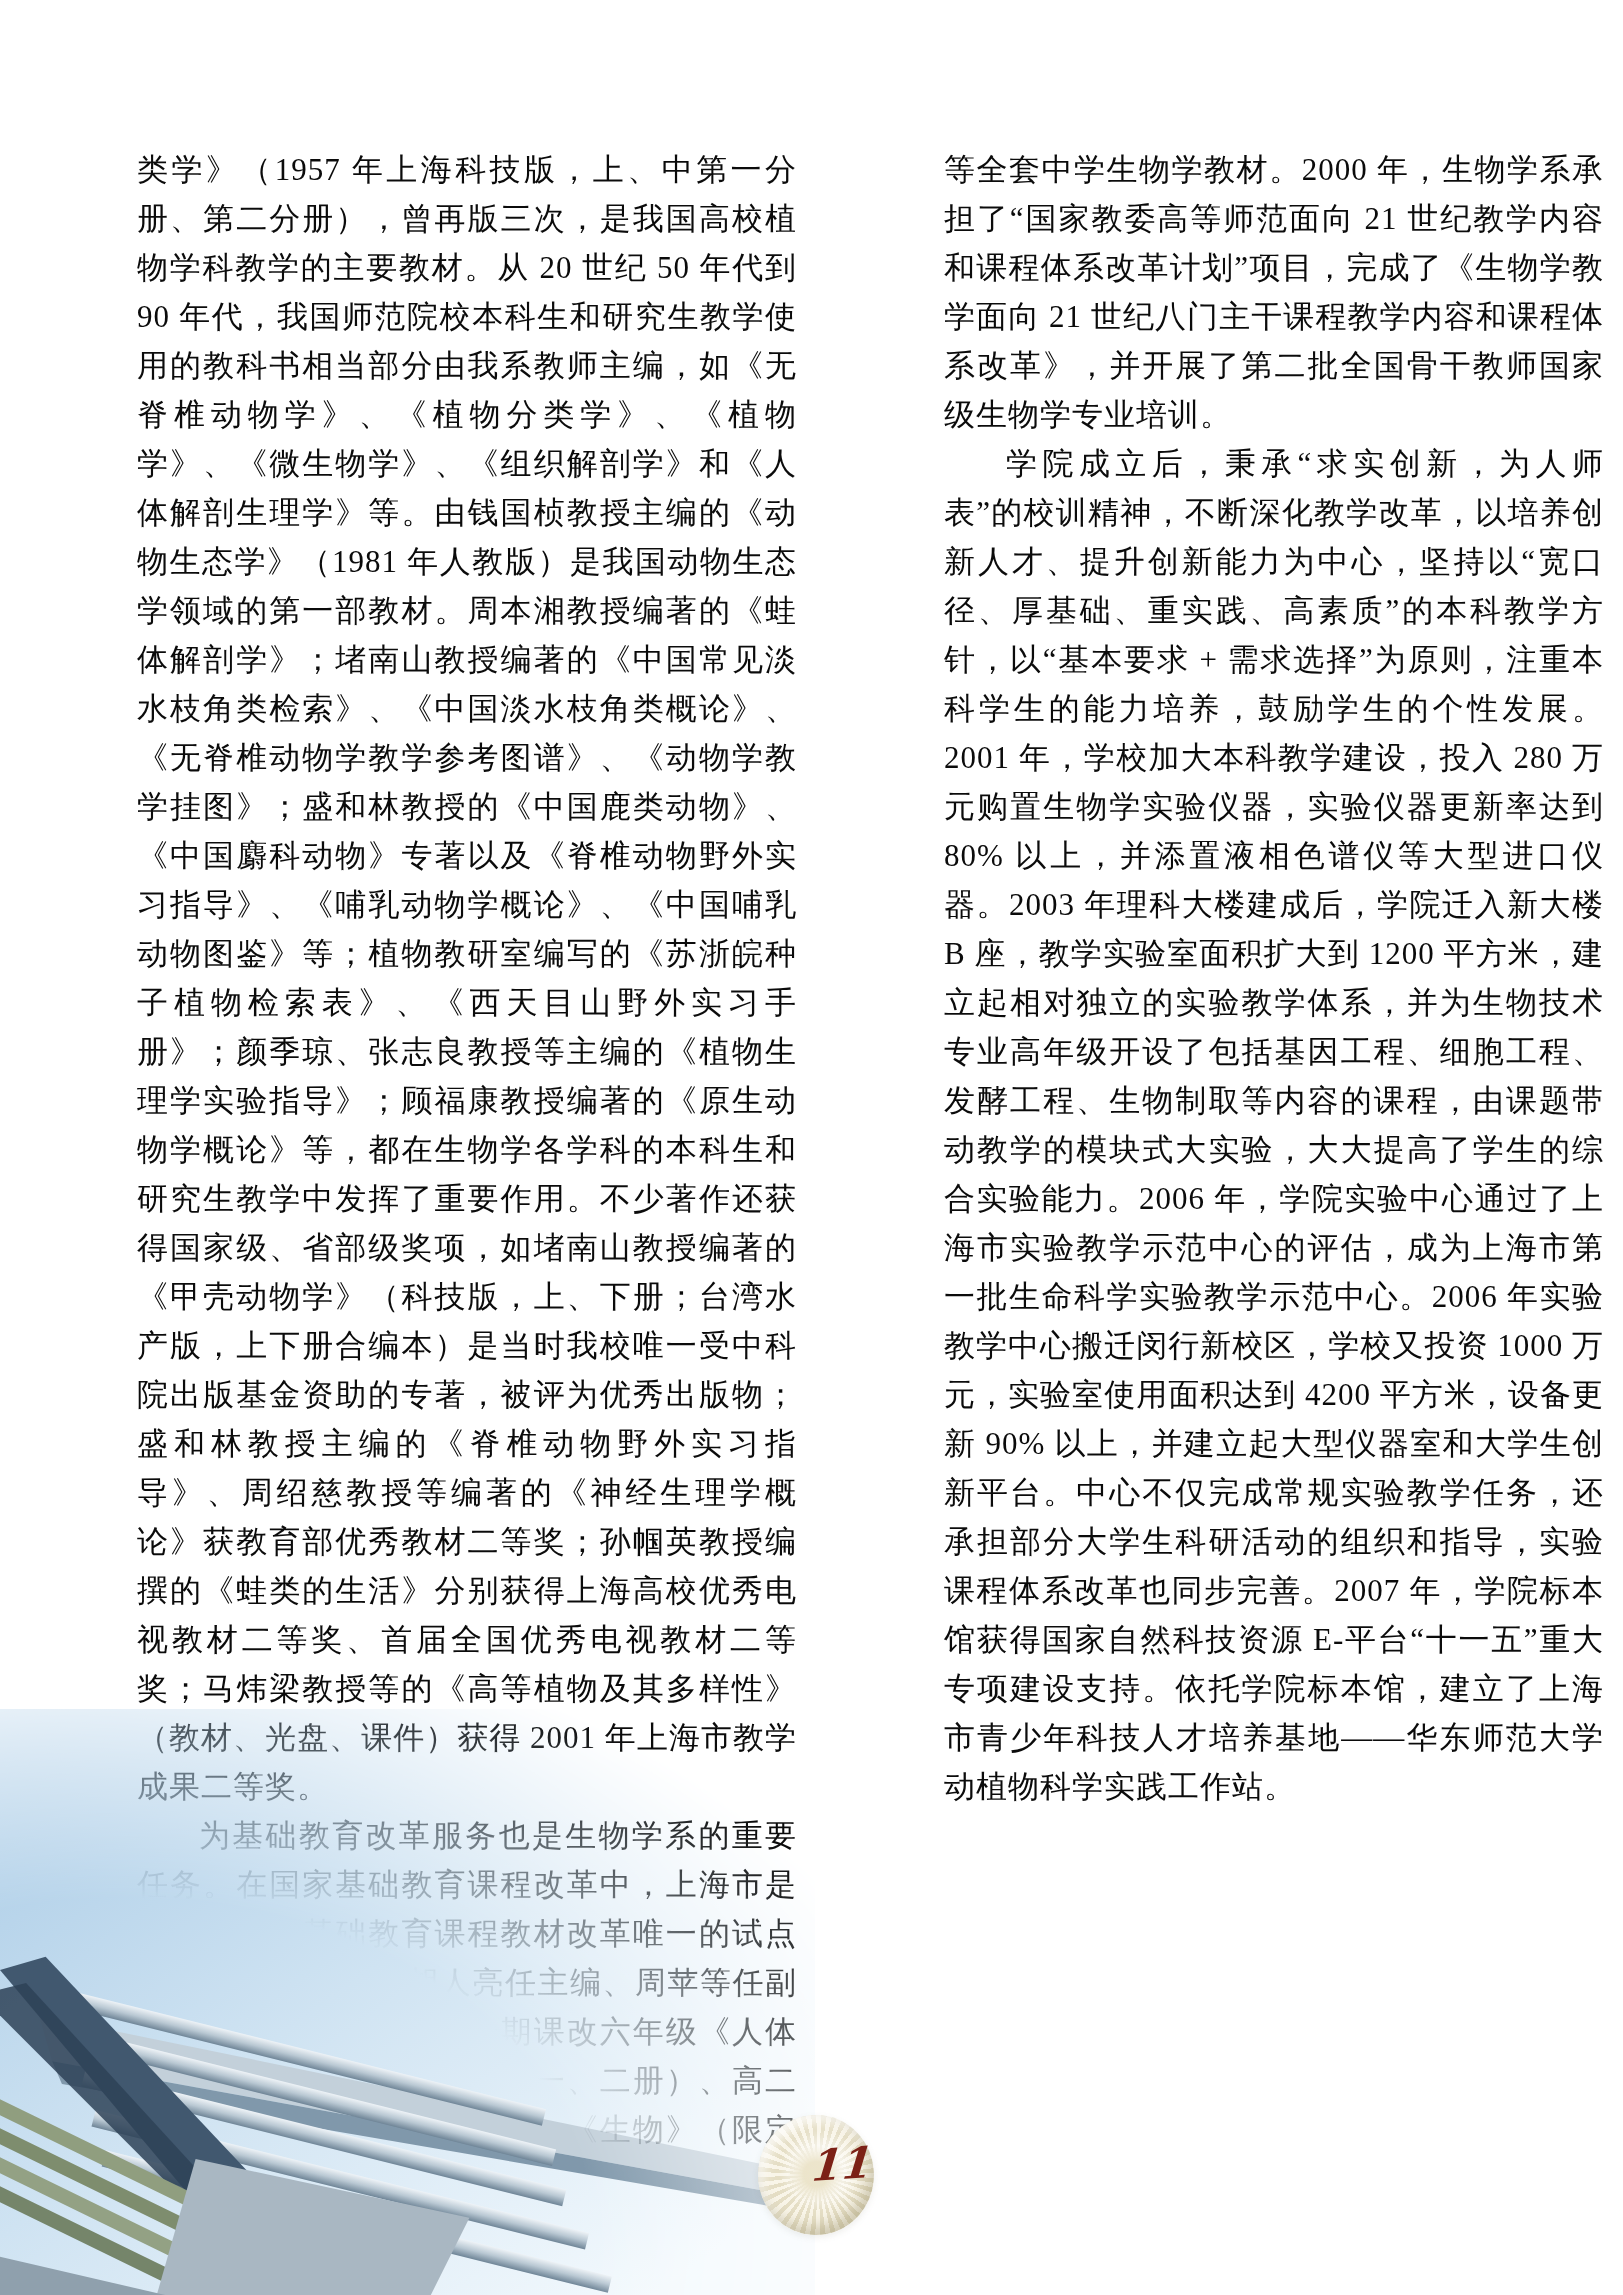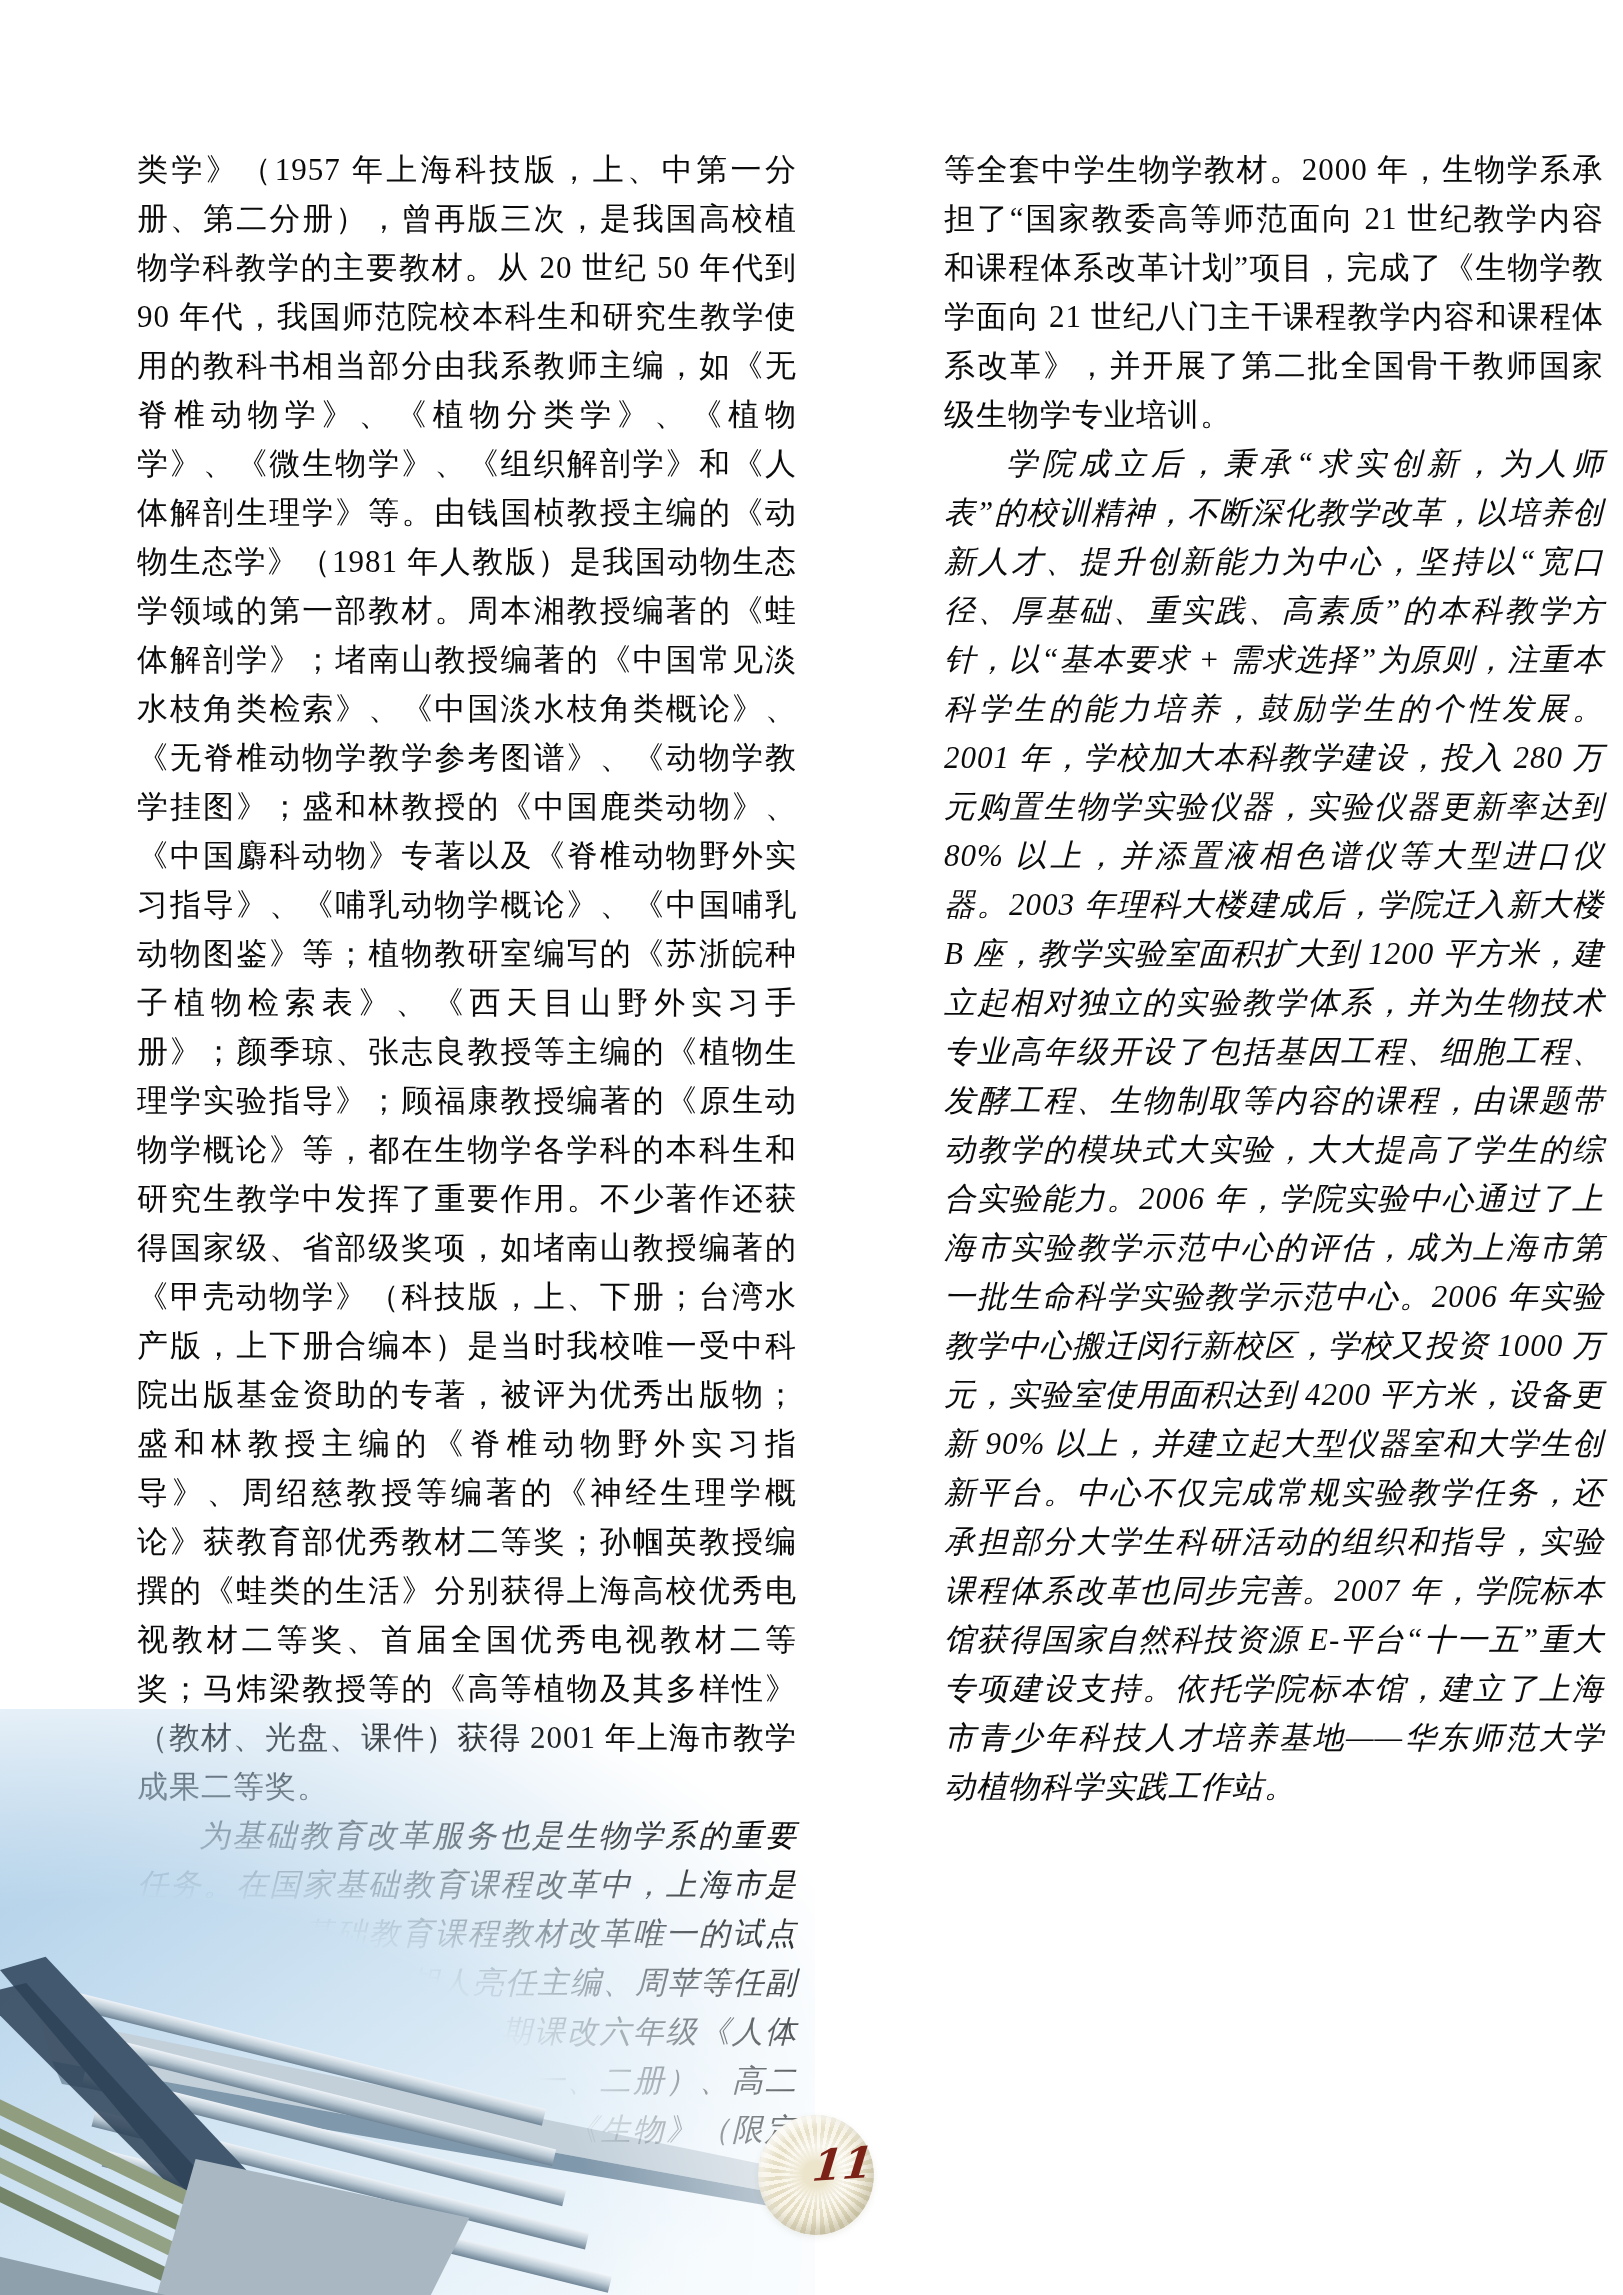--- a/index.html
+++ b/index.html
@@ -27,7 +27,7 @@
   .col-left  { left: 137px;  }
   .col-right { left: 908px; margin-left: 36px; }
   .col p { margin: 0; padding: 0; }
-  .p-indent { text-indent: 2em; font-style: italic; }
+  .p-indent { text-indent: 2em; }
 
   
   .photo {

